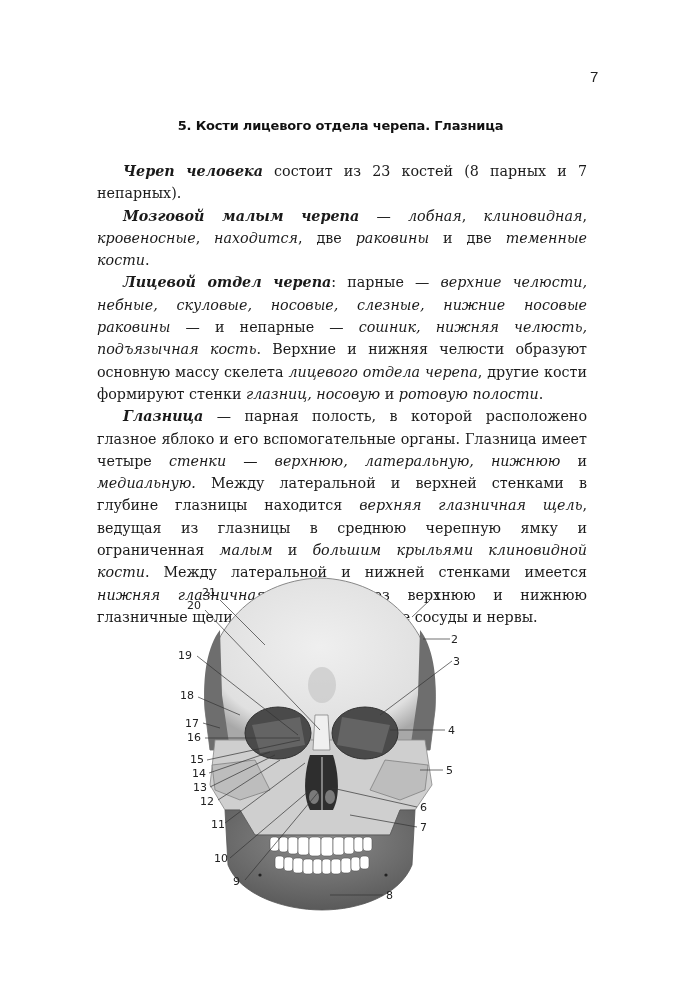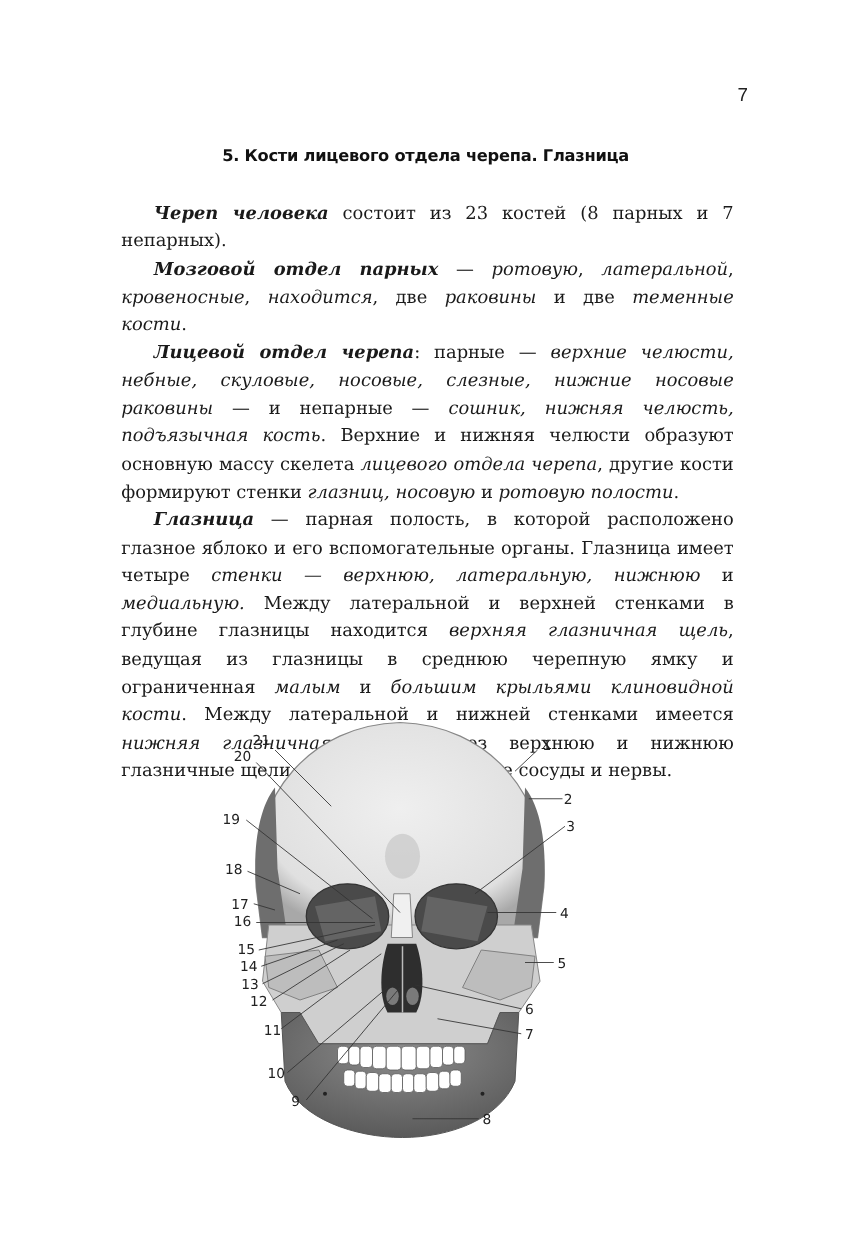--- a/index.html
+++ b/index.html
@@ -37,7 +37,7 @@
 
 <div class="body-text">
   <p class="par"><b>Череп человека</b><span> состоит из 23 костей (8 парных и 7 непарных).</span></p>
-  <p class="par"><b>Мозговой отдел парных</b><span> — </span><i>ротовую</i><span>, </span><i>латеральной</i><span>, </span><i>кровеносные</i><span>, </span><i>находится</i><span>, две </span><i>раковины</i><span> и две </span><i>теменные кости</i><span>.</span></p>
+  <p class="par"><b>Мозговой малым черепа</b><span> — </span><i>ротовую</i><span>, </span><i>латеральной</i><span>, </span><i>кровеносные</i><span>, </span><i>находится</i><span>, две </span><i>раковины</i><span> и две </span><i>теменные кости</i><span>.</span></p>
   <p class="par"><b>Лицевой отдел черепа</b><span>: парные — </span><i>верхние челюсти, небные, скуловые, носовые, слезные, нижние носовые раковины</i><span> — и непарные — </span><i>сошник, нижняя челюсть, подъязычная кость</i><span>. Верхние и нижняя челюсти образуют основную массу скелета </span><i>лицевого отдела черепа</i><span>, другие кости формируют стенки </span><i>глазниц, носовую</i><span> и </span><i>ротовую полости</i><span>.</span></p>
   <p class="par"><b>Глазница</b><span> — парная полость, в которой расположено глазное яблоко и его вспомогательные органы. Глазница имеет четыре </span><i>стенки — верхнюю, латеральную, нижнюю</i><span> и </span><i>медиальную.</i><span> Между латеральной и верхней стенками в глубине глазницы находится </span><i>верхняя глазничная щель</i><span>, ведущая из глазницы в среднюю черепную ямку и ограниченная </span><i>малым</i><span> и </span><i>большим крыльями клиновидной кости</i><span>. Между латеральной и нижней стенками имеется </span><i>нижняя глазничная щель</i><span>. Через верхнюю и нижнюю глазничные щели проходят кровеносные сосуды и нервы.</span></p>
 </div>

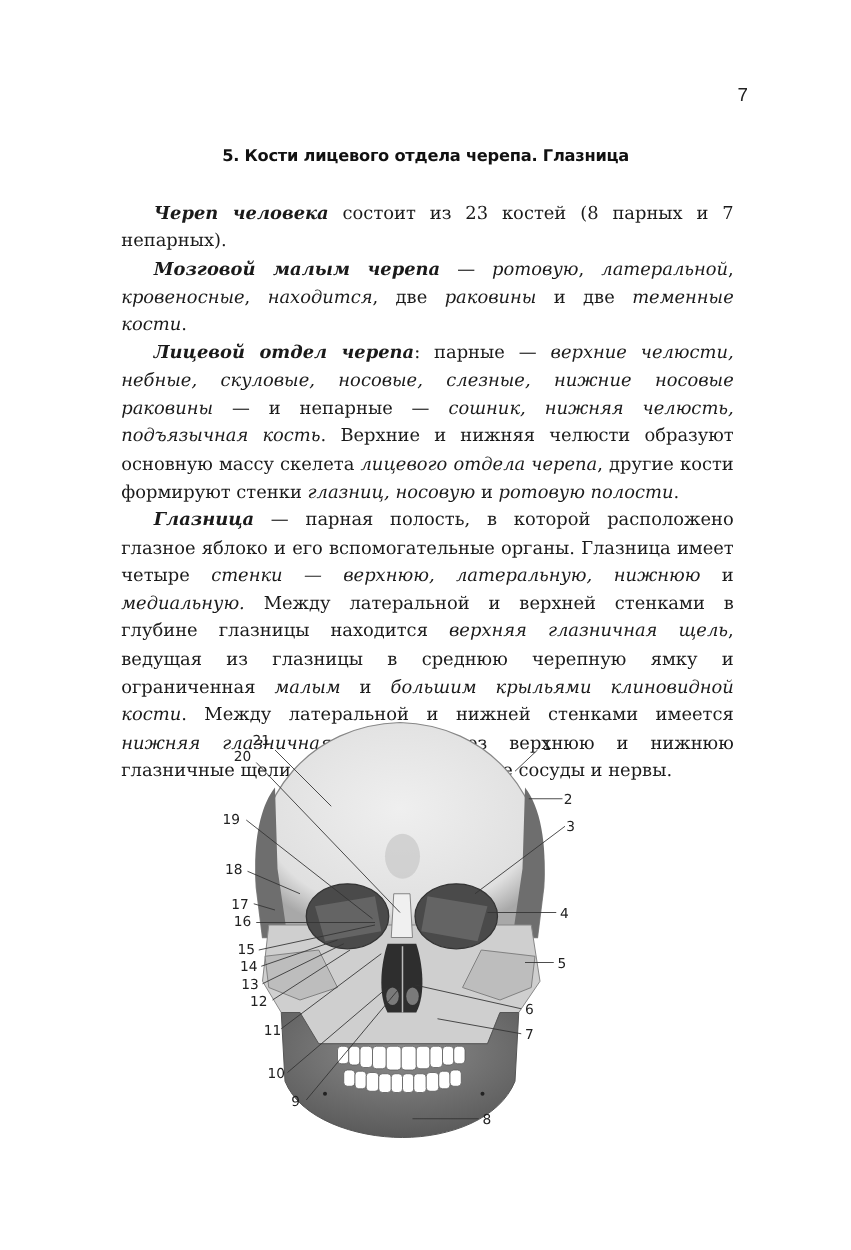--- a/index.html
+++ b/index.html
@@ -37,7 +37,7 @@
 
 <div class="body-text">
   <p class="par"><b>Череп человека</b><span> состоит из 23 костей (8 парных и 7 непарных).</span></p>
-  <p class="par"><b>Мозговой малым черепа</b><span> — </span><i>ротовую</i><span>, </span><i>латеральной</i><span>, </span><i>кровеносные</i><span>, </span><i>находится</i><span>, две </span><i>раковины</i><span> и две </span><i>теменные кости</i><span>.</span></p>
+  <p class="par"><b>Мозговой малым черепа</b><span> — </span><i>лобная</i><span>, </span><i>латеральной</i><span>, </span><i>кровеносные</i><span>, </span><i>находится</i><span>, две </span><i>раковины</i><span> и две </span><i>теменные кости</i><span>.</span></p>
   <p class="par"><b>Лицевой отдел черепа</b><span>: парные — </span><i>верхние челюсти, небные, скуловые, носовые, слезные, нижние носовые раковины</i><span> — и непарные — </span><i>сошник, нижняя челюсть, подъязычная кость</i><span>. Верхние и нижняя челюсти образуют основную массу скелета </span><i>лицевого отдела черепа</i><span>, другие кости формируют стенки </span><i>глазниц, носовую</i><span> и </span><i>ротовую полости</i><span>.</span></p>
   <p class="par"><b>Глазница</b><span> — парная полость, в которой расположено глазное яблоко и его вспомогательные органы. Глазница имеет четыре </span><i>стенки — верхнюю, латеральную, нижнюю</i><span> и </span><i>медиальную.</i><span> Между латеральной и верхней стенками в глубине глазницы находится </span><i>верхняя глазничная щель</i><span>, ведущая из глазницы в среднюю черепную ямку и ограниченная </span><i>малым</i><span> и </span><i>большим крыльями клиновидной кости</i><span>. Между латеральной и нижней стенками имеется </span><i>нижняя глазничная щель</i><span>. Через верхнюю и нижнюю глазничные щели проходят кровеносные сосуды и нервы.</span></p>
 </div>

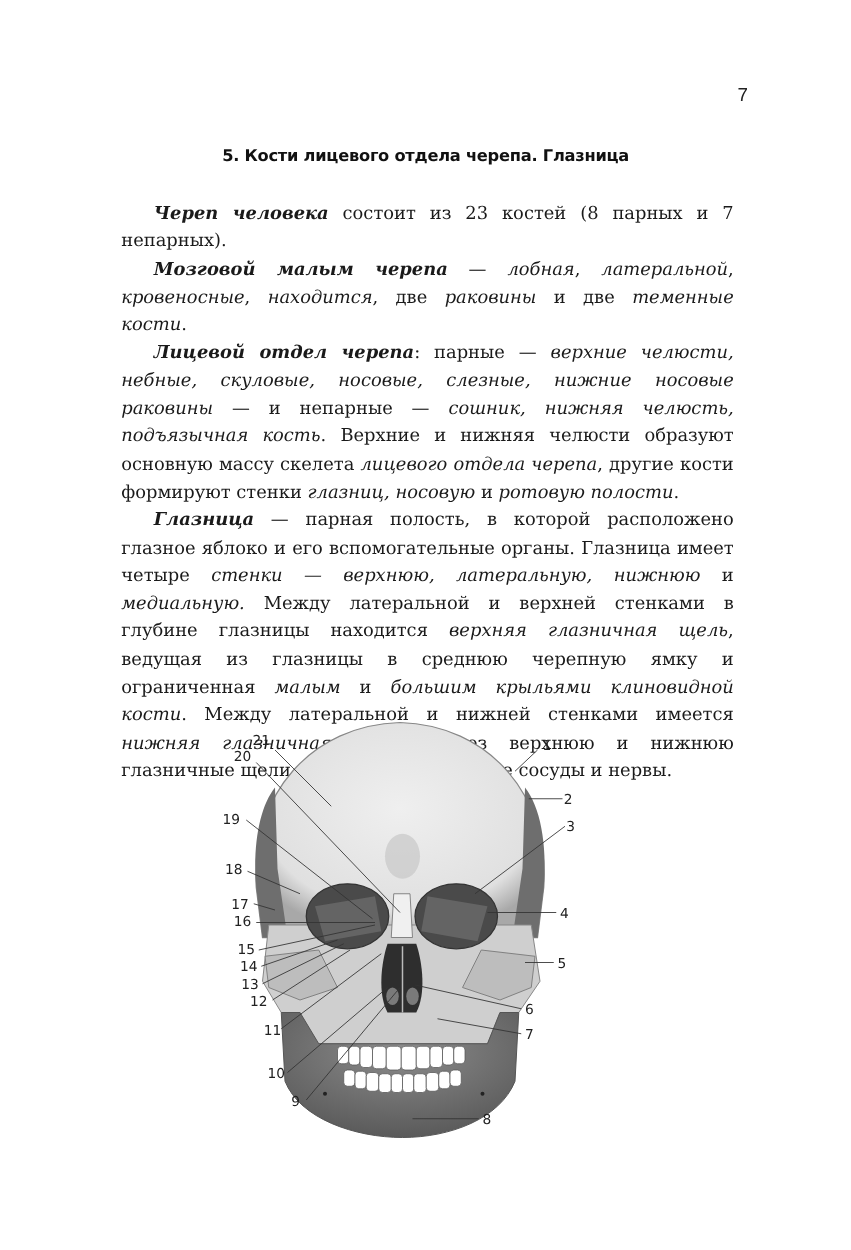--- a/index.html
+++ b/index.html
@@ -37,7 +37,7 @@
 
 <div class="body-text">
   <p class="par"><b>Череп человека</b><span> состоит из 23 костей (8 парных и 7 непарных).</span></p>
-  <p class="par"><b>Мозговой малым черепа</b><span> — </span><i>лобная</i><span>, </span><i>латеральной</i><span>, </span><i>кровеносные</i><span>, </span><i>находится</i><span>, две </span><i>раковины</i><span> и две </span><i>теменные кости</i><span>.</span></p>
+  <p class="par"><b>Мозговой малым черепа</b><span> — </span><i>лобная</i><span>, </span><i>клиновидная</i><span>, </span><i>кровеносные</i><span>, </span><i>находится</i><span>, две </span><i>раковины</i><span> и две </span><i>теменные кости</i><span>.</span></p>
   <p class="par"><b>Лицевой отдел черепа</b><span>: парные — </span><i>верхние челюсти, небные, скуловые, носовые, слезные, нижние носовые раковины</i><span> — и непарные — </span><i>сошник, нижняя челюсть, подъязычная кость</i><span>. Верхние и нижняя челюсти образуют основную массу скелета </span><i>лицевого отдела черепа</i><span>, другие кости формируют стенки </span><i>глазниц, носовую</i><span> и </span><i>ротовую полости</i><span>.</span></p>
   <p class="par"><b>Глазница</b><span> — парная полость, в которой расположено глазное яблоко и его вспомогательные органы. Глазница имеет четыре </span><i>стенки — верхнюю, латеральную, нижнюю</i><span> и </span><i>медиальную.</i><span> Между латеральной и верхней стенками в глубине глазницы находится </span><i>верхняя глазничная щель</i><span>, ведущая из глазницы в среднюю черепную ямку и ограниченная </span><i>малым</i><span> и </span><i>большим крыльями клиновидной кости</i><span>. Между латеральной и нижней стенками имеется </span><i>нижняя глазничная щель</i><span>. Через верхнюю и нижнюю глазничные щели проходят кровеносные сосуды и нервы.</span></p>
 </div>

